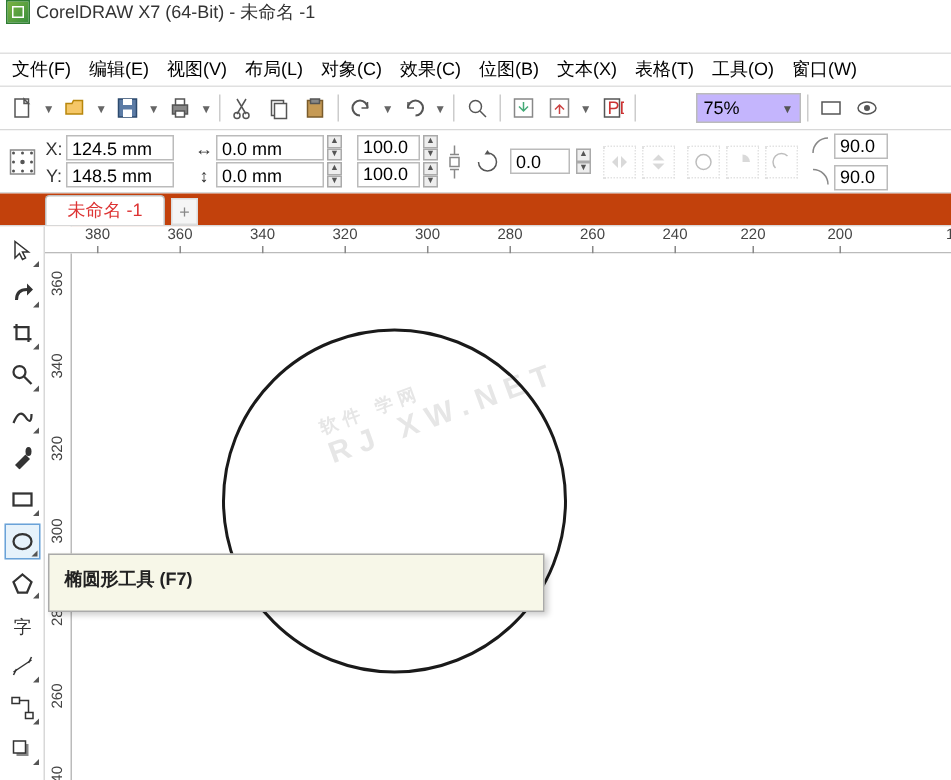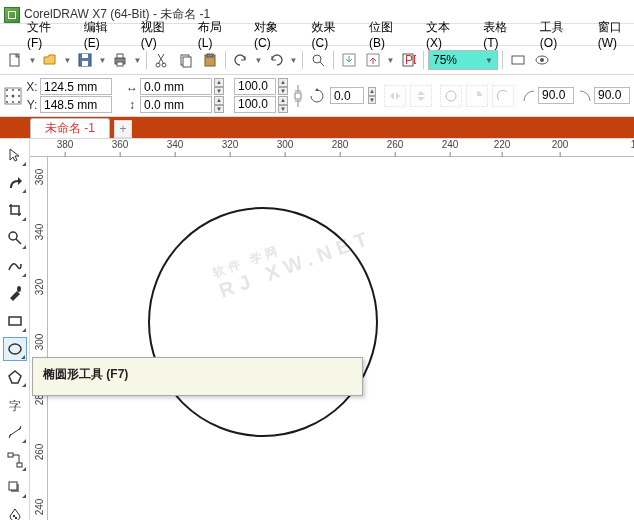--- a/index.html
+++ b/index.html
@@ -4,7 +4,7 @@
 <style>
   * { margin:0; padding:0; box-sizing:border-box; font-family:"Microsoft YaHei",Tahoma,sans-serif; font-size:12px; }
   body { width:634px; height:520px; overflow:hidden; background:#fff; }
-  .titlebar { height:24px; background:#fff; border-bottom:1px solid #e0e0e0; display:flex; align-items:flex-end; padding:0 4px; gap:4px; }
+  .titlebar { height:36px; background:#fff; border-bottom:1px solid #e0e0e0; display:flex; align-items:flex-start; padding:0 4px; gap:4px; }
   .app-ico { width:16px; height:16px; background:linear-gradient(135deg,#7cb342,#388e3c); border:1px solid #2e7d32; position:relative; }
   .app-ico::after { content:""; position:absolute; inset:3px; border:1px solid #fff; }
   .title-text { color:#333; }

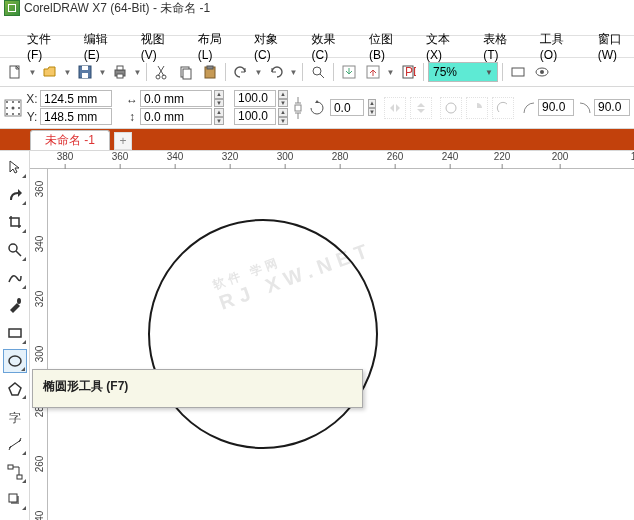--- a/index.html
+++ b/index.html
@@ -9,7 +9,7 @@
   .app-ico::after { content:""; position:absolute; inset:3px; border:1px solid #fff; }
   .title-text { color:#333; }
   .menubar { height:22px; display:flex; align-items:center; padding:0 2px; background:#fff; border-bottom:1px solid #e0e0e0; }
-  .menu-item { padding:2px 6px; cursor:pointer;margin-left:19px; }
+  .menu-item { padding:2px 6px; cursor:pointer; }
   .toolbar { display:flex; align-items:center; padding:3px 4px; background:#fff; border-bottom:1px solid #d8d8d8; gap:2px; }
   .toolbar .ico, .toolbar .btn { width:22px; height:22px; display:flex; align-items:center; justify-content:center; border-radius:2px; color:#444; }
   .toolbar .sep { width:1px; height:18px; background:#ccc; margin:0 2px; }

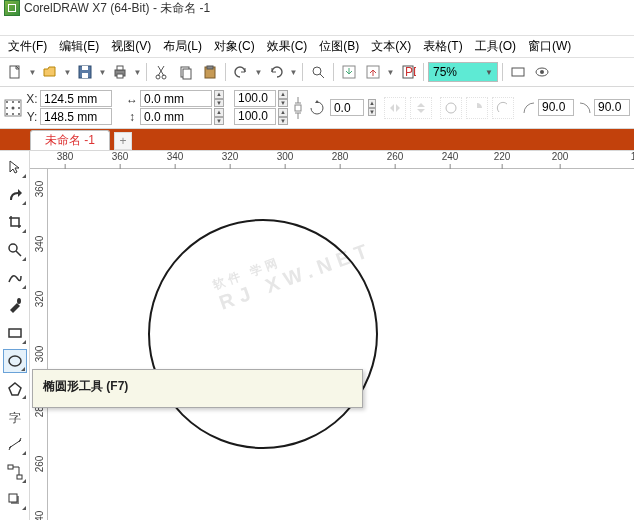--- a/index.html
+++ b/index.html
@@ -14,7 +14,7 @@
   .toolbar .ico, .toolbar .btn { width:22px; height:22px; display:flex; align-items:center; justify-content:center; border-radius:2px; color:#444; }
   .toolbar .sep { width:1px; height:18px; background:#ccc; margin:0 2px; }
   .toolbar .dd { width:9px; height:22px; display:flex; align-items:center; justify-content:center; color:#666; font-size:8px; }
-  .zoom-box { width:70px; height:20px; border:1px solid #bbb; display:flex; align-items:center; padding:0 4px; justify-content:space-between; background:#5eead4; }
+  .zoom-box { width:70px; height:20px; border:1px solid #bbb; display:flex; align-items:center; padding:0 4px; justify-content:space-between; background:#c4b5fd;margin-left:36px; }
   .zoom-caret { font-size:8px; color:#555; }
   svg { display:block; }
   .propbar { display:flex; align-items:center; padding:2px 4px; background:#fff; border-bottom:1px solid #d8d8d8; gap:4px; height:42px; }

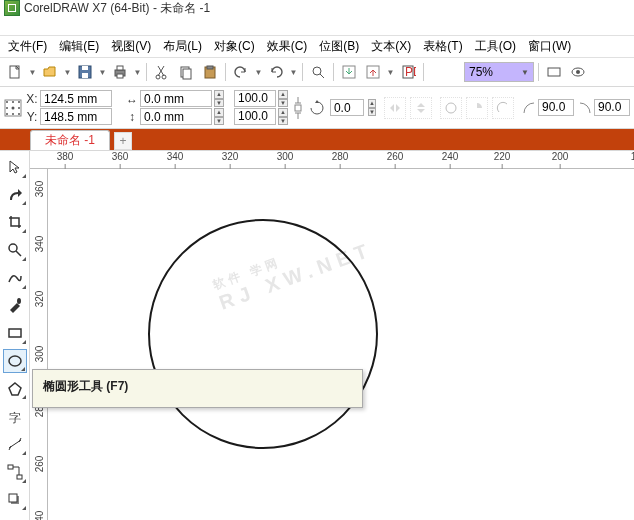--- a/index.html
+++ b/index.html
@@ -50,7 +50,7 @@
   .tooltip .tt-desc { color:#555; }
   .flyarr { position:absolute; right:1px; bottom:1px; width:0; height:0; border-left:4px solid transparent; border-bottom:4px solid #555; }
   .corner-act { position:absolute; left:0; top:0; width:18px; height:18px; background:#fff; border-right:1px solid #bbb; border-bottom:1px solid #bbb; display:flex; align-items:center; justify-content:center; }
-  .ang-group { display:flex; flex-direction:row; gap:4px; }
+  .ang-group { display:flex; flex-direction:column; gap:4px; }
   .ang-row { display:flex; align-items:center; gap:2px; }
 </style>
 </head>

